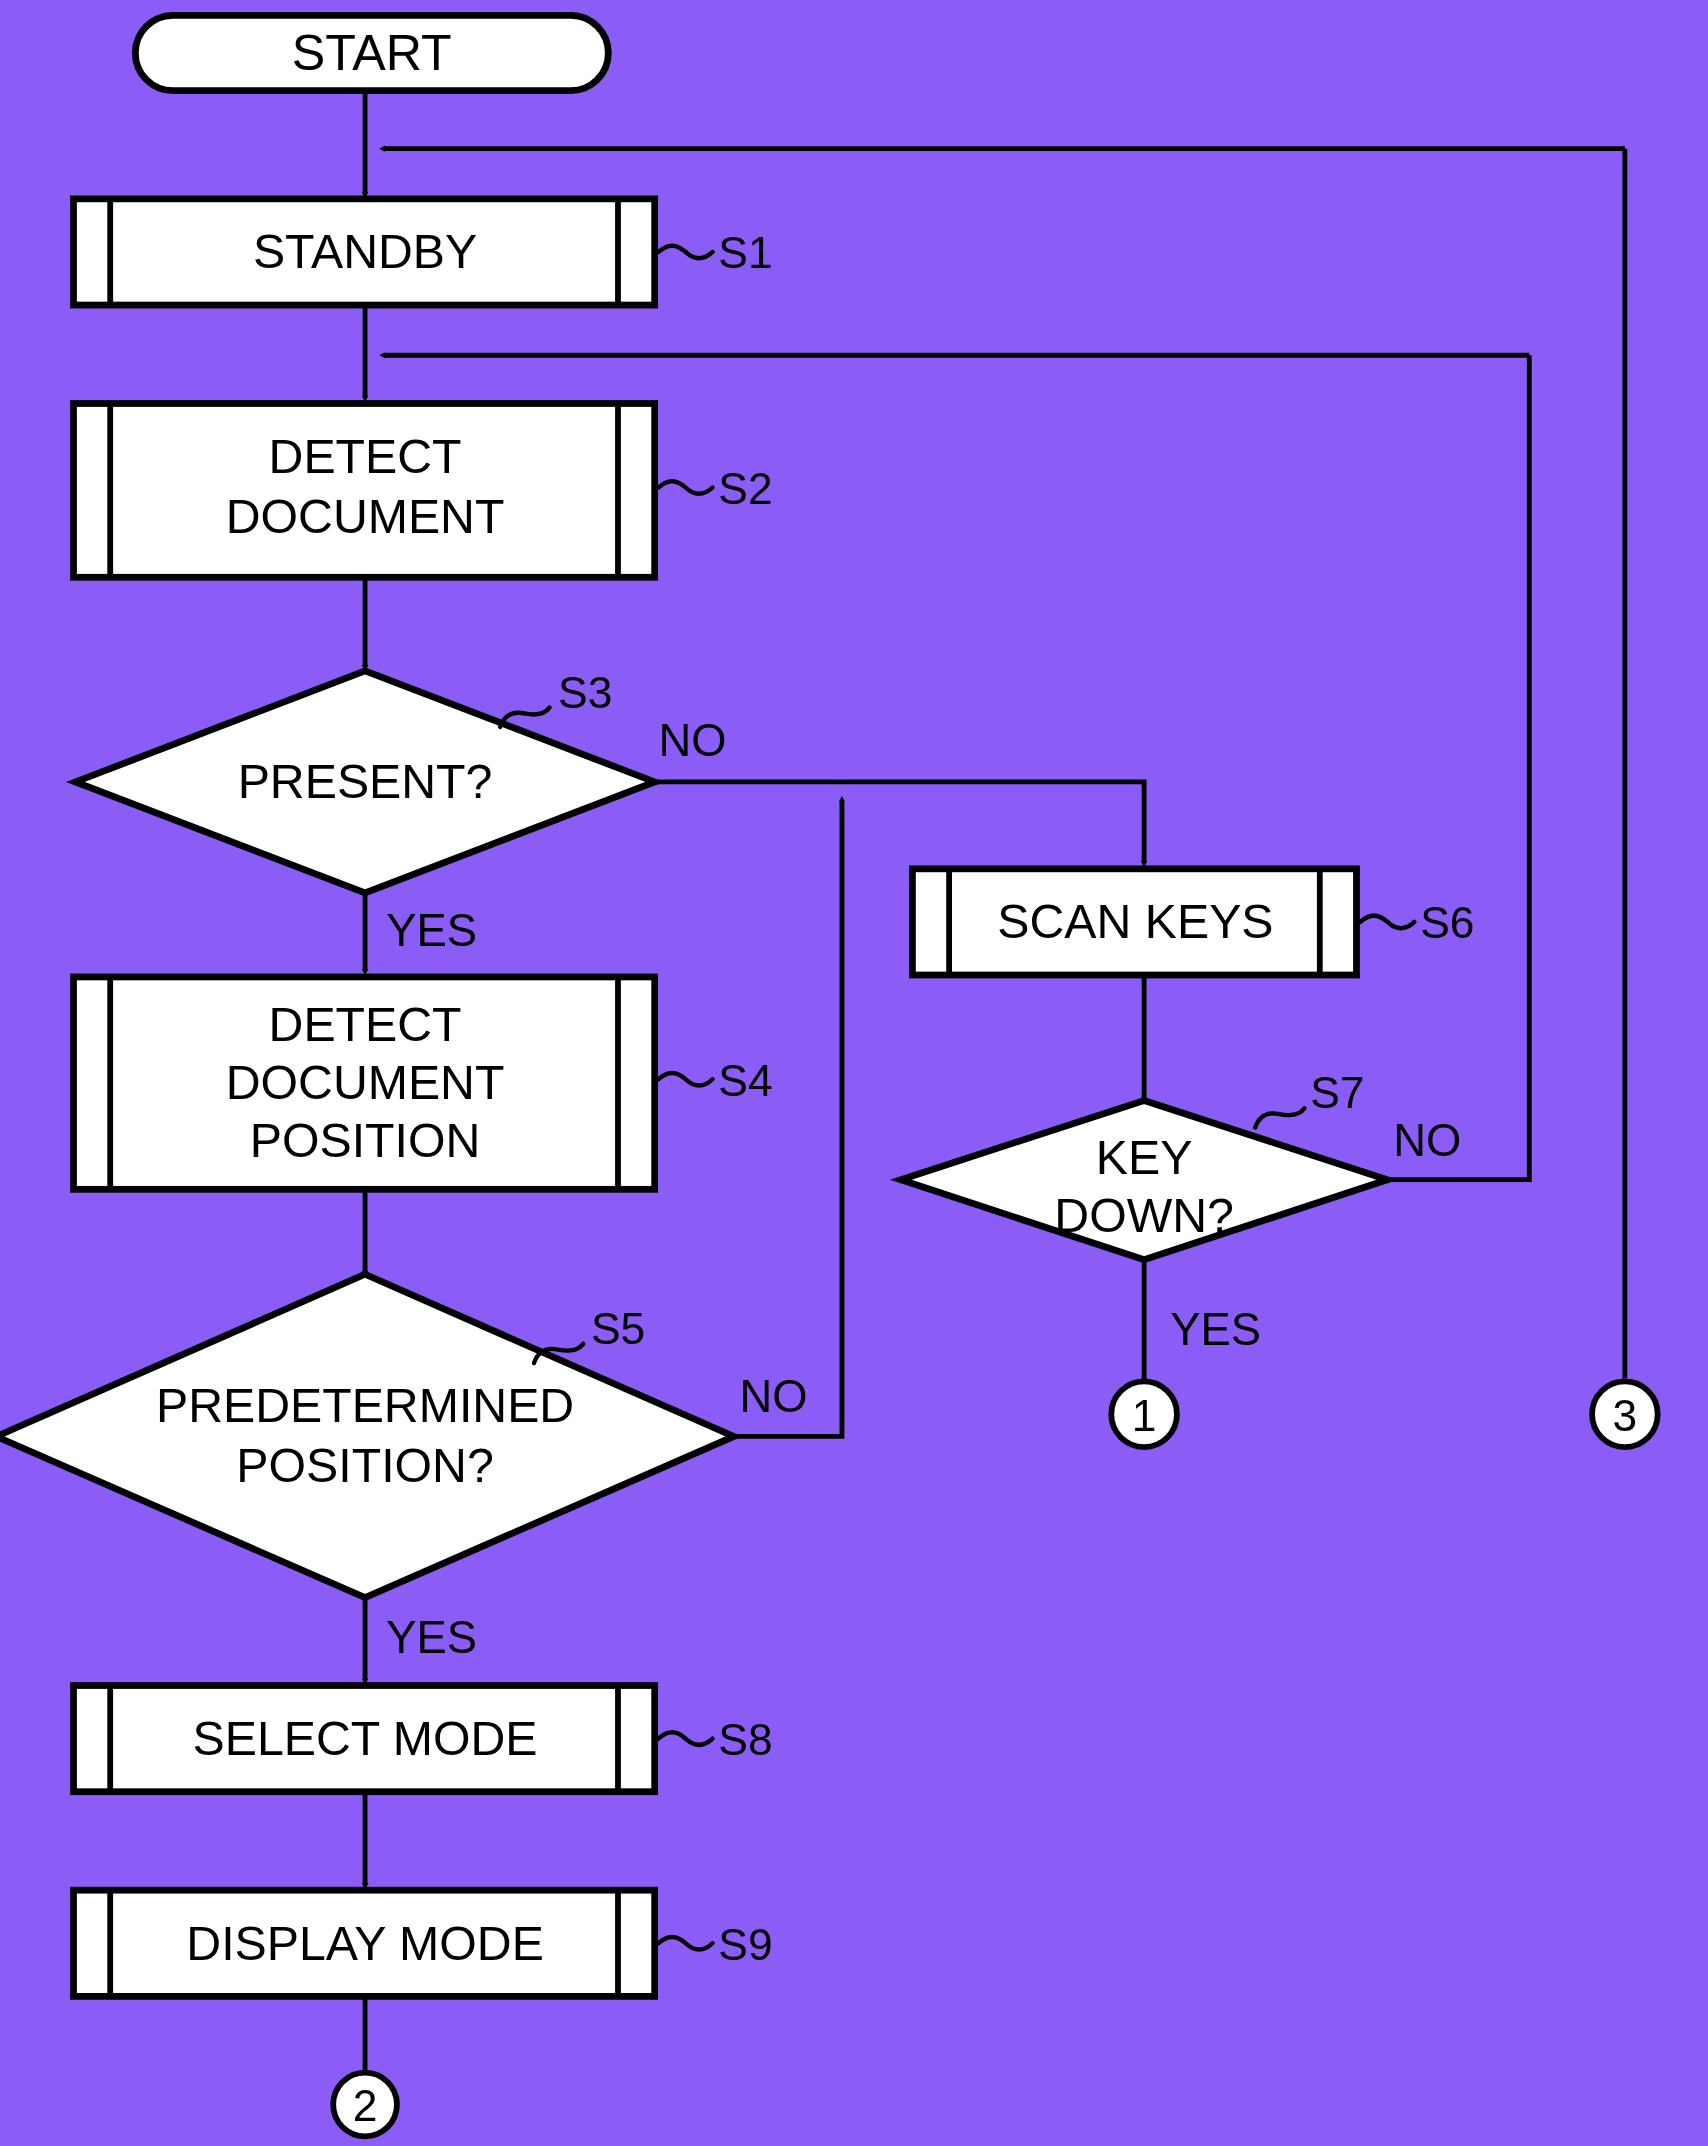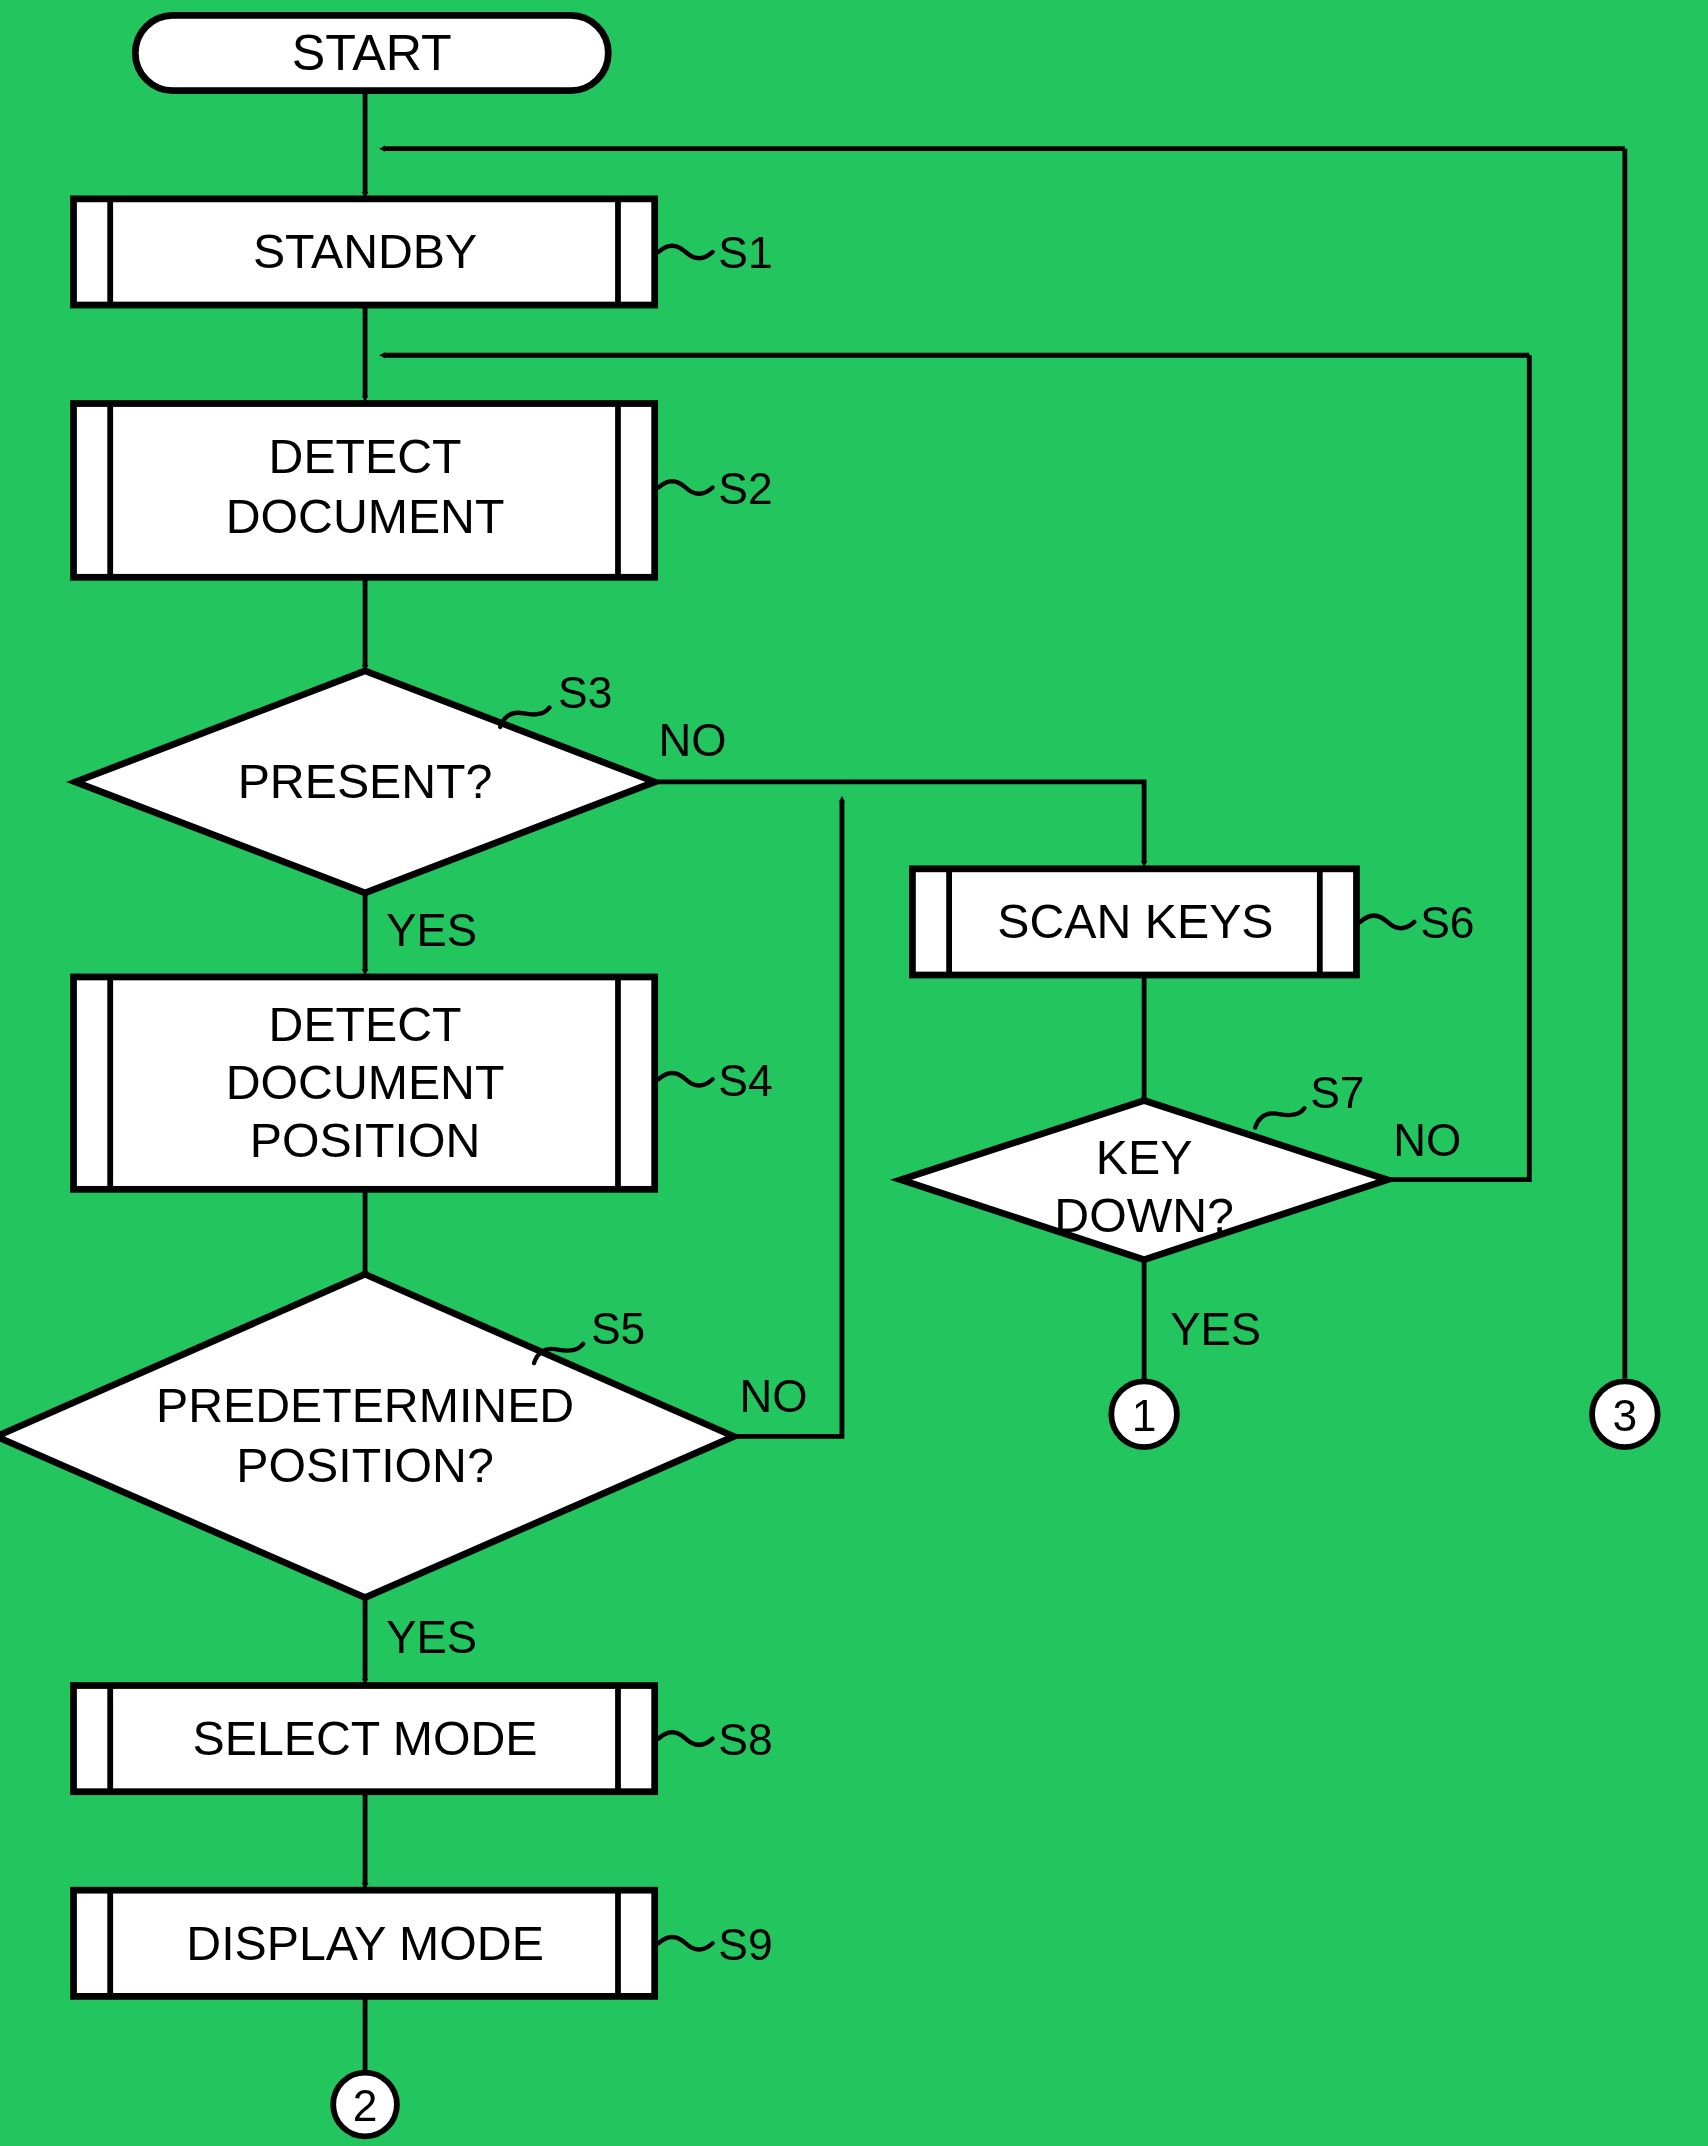--- a/index.html
+++ b/index.html
@@ -11,7 +11,7 @@
     position: relative;
     width: 1709px;
     height: 2146px;
-    background: #22c55e;
+    background: #8b5cf6;
     font-family: "Liberation Sans", sans-serif;
     overflow: hidden;
   }

